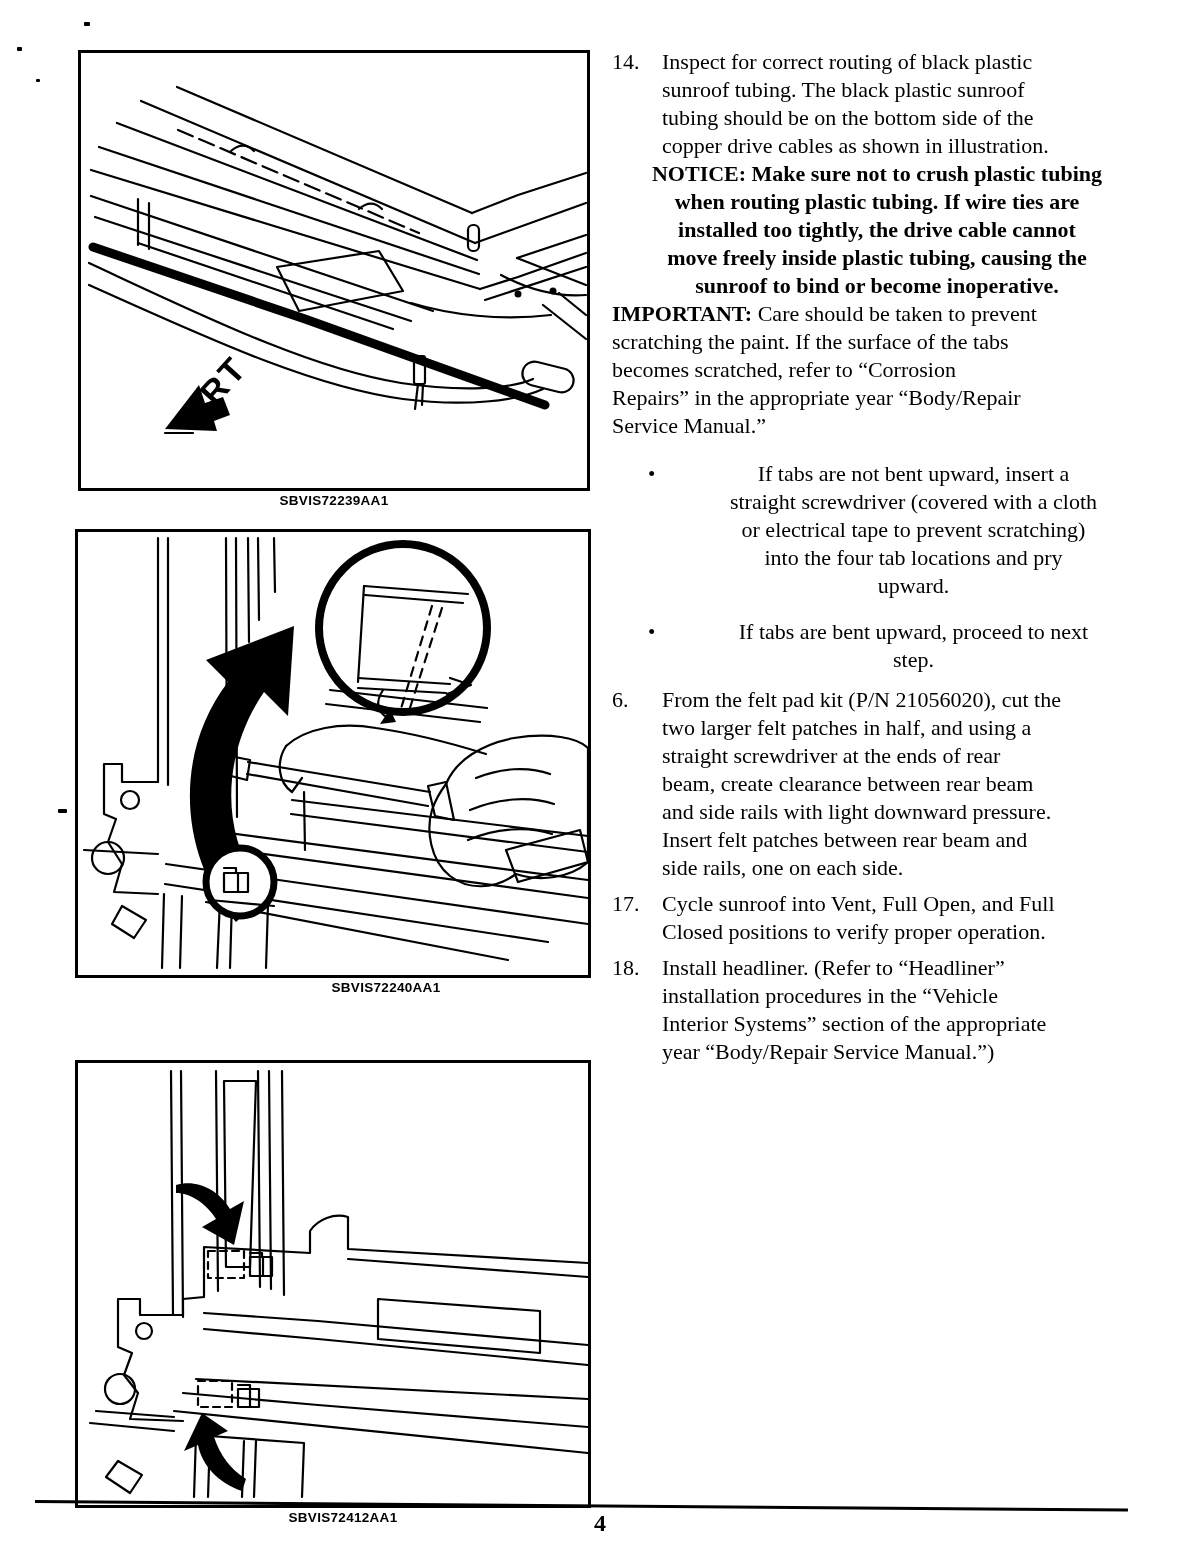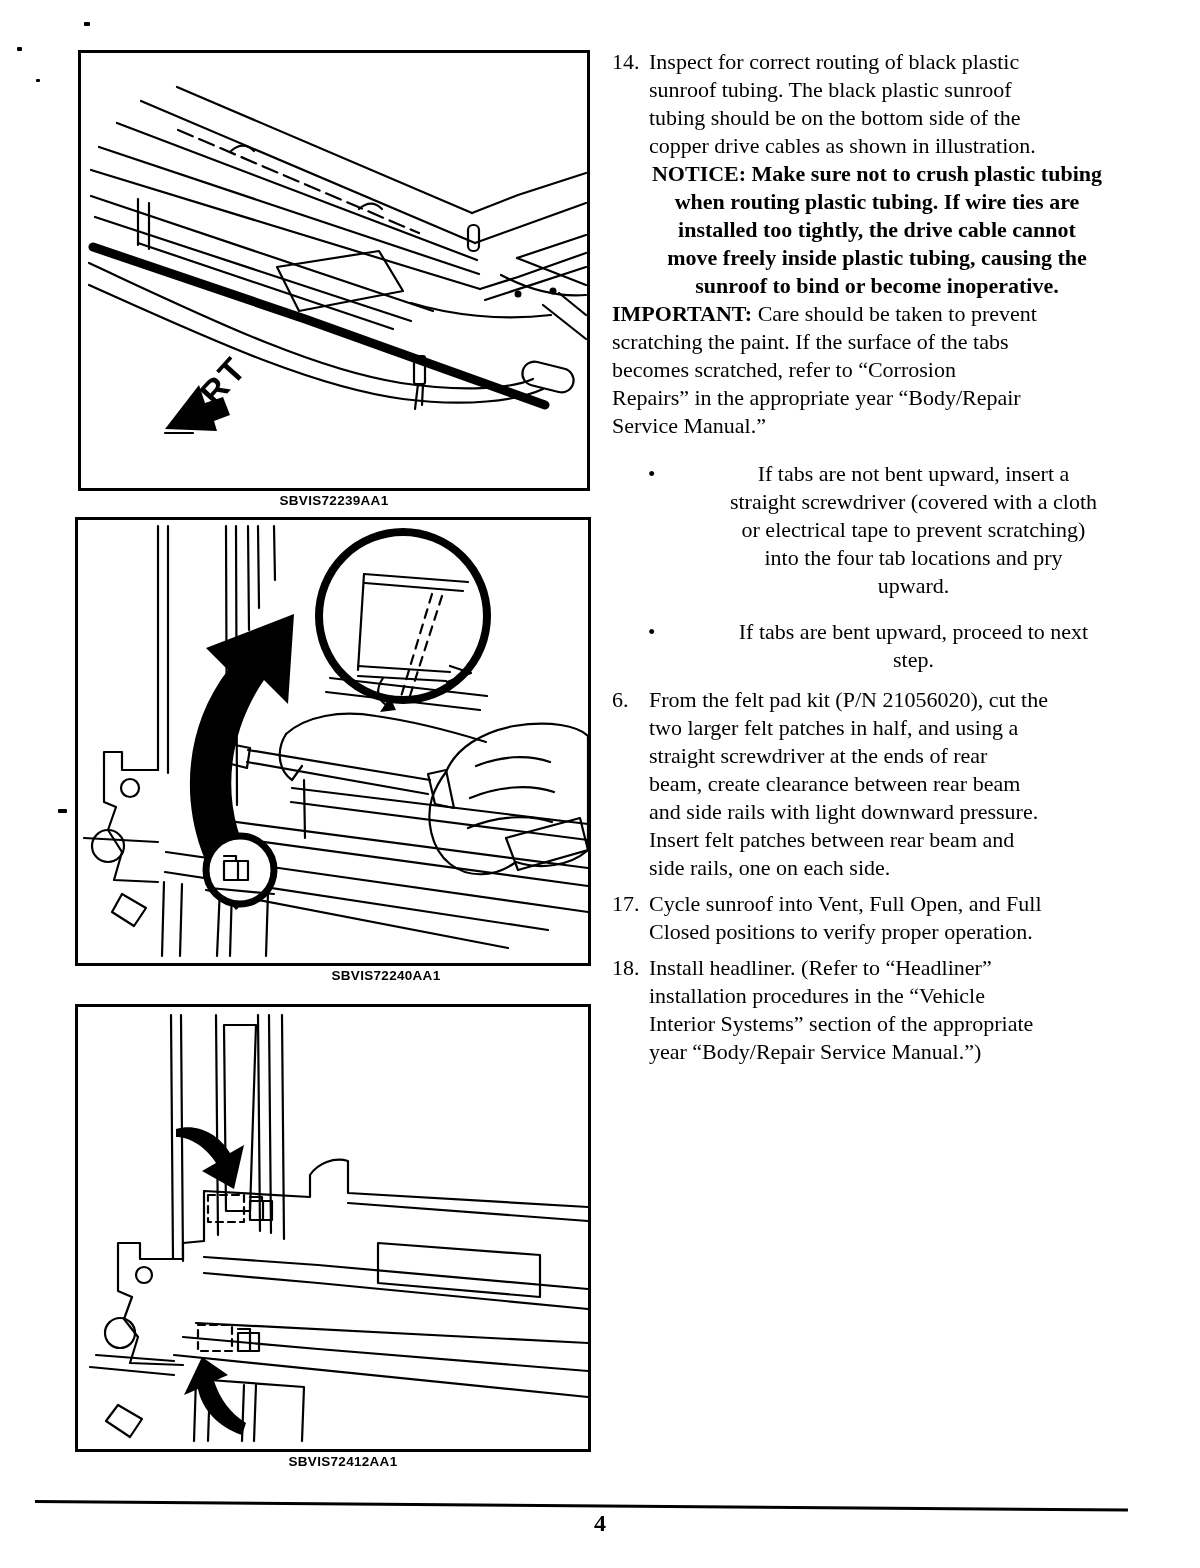--- a/index.html
+++ b/index.html
@@ -28,7 +28,7 @@
     position:absolute;left:612px;top:48px;width:530px;
     font-size:22px;line-height:28px;
   }
-  .step{display:flex;}
+  .step{display:flex;gap:13px;}
   .step .num{flex:0 0 37px;}
   .step .txt{flex:1;white-space:pre-line;}
   p.note{margin:0;white-space:normal;}

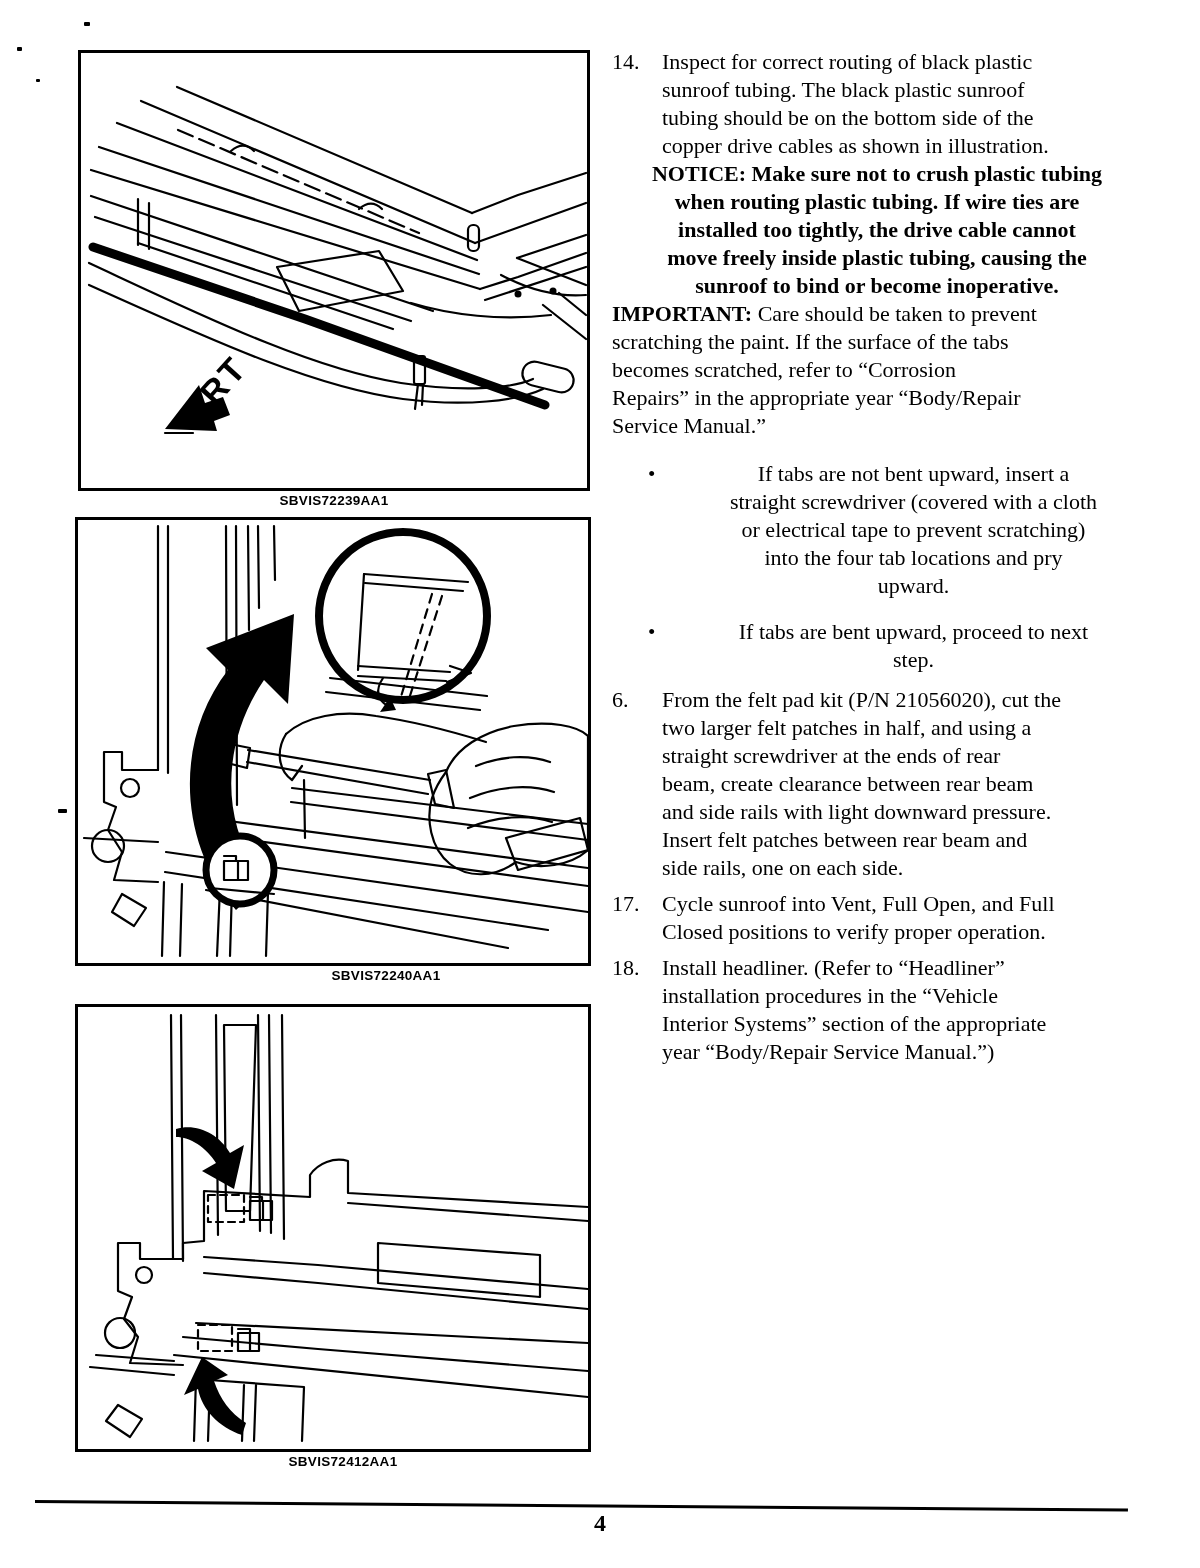--- a/index.html
+++ b/index.html
@@ -117,7 +117,7 @@
   <div class="fig-caption">SBVIS72239AA1</div>
 </div>
 
-<div class="fig" style="left:75px;top:517px;width:622px">
+<div class="fig" style="left:75px;top:529px;width:622px">
   <div class="frame" style="width:516px;height:449px">
     <svg class="art" width="510" height="443" viewBox="0 0 510 443">
       <defs>

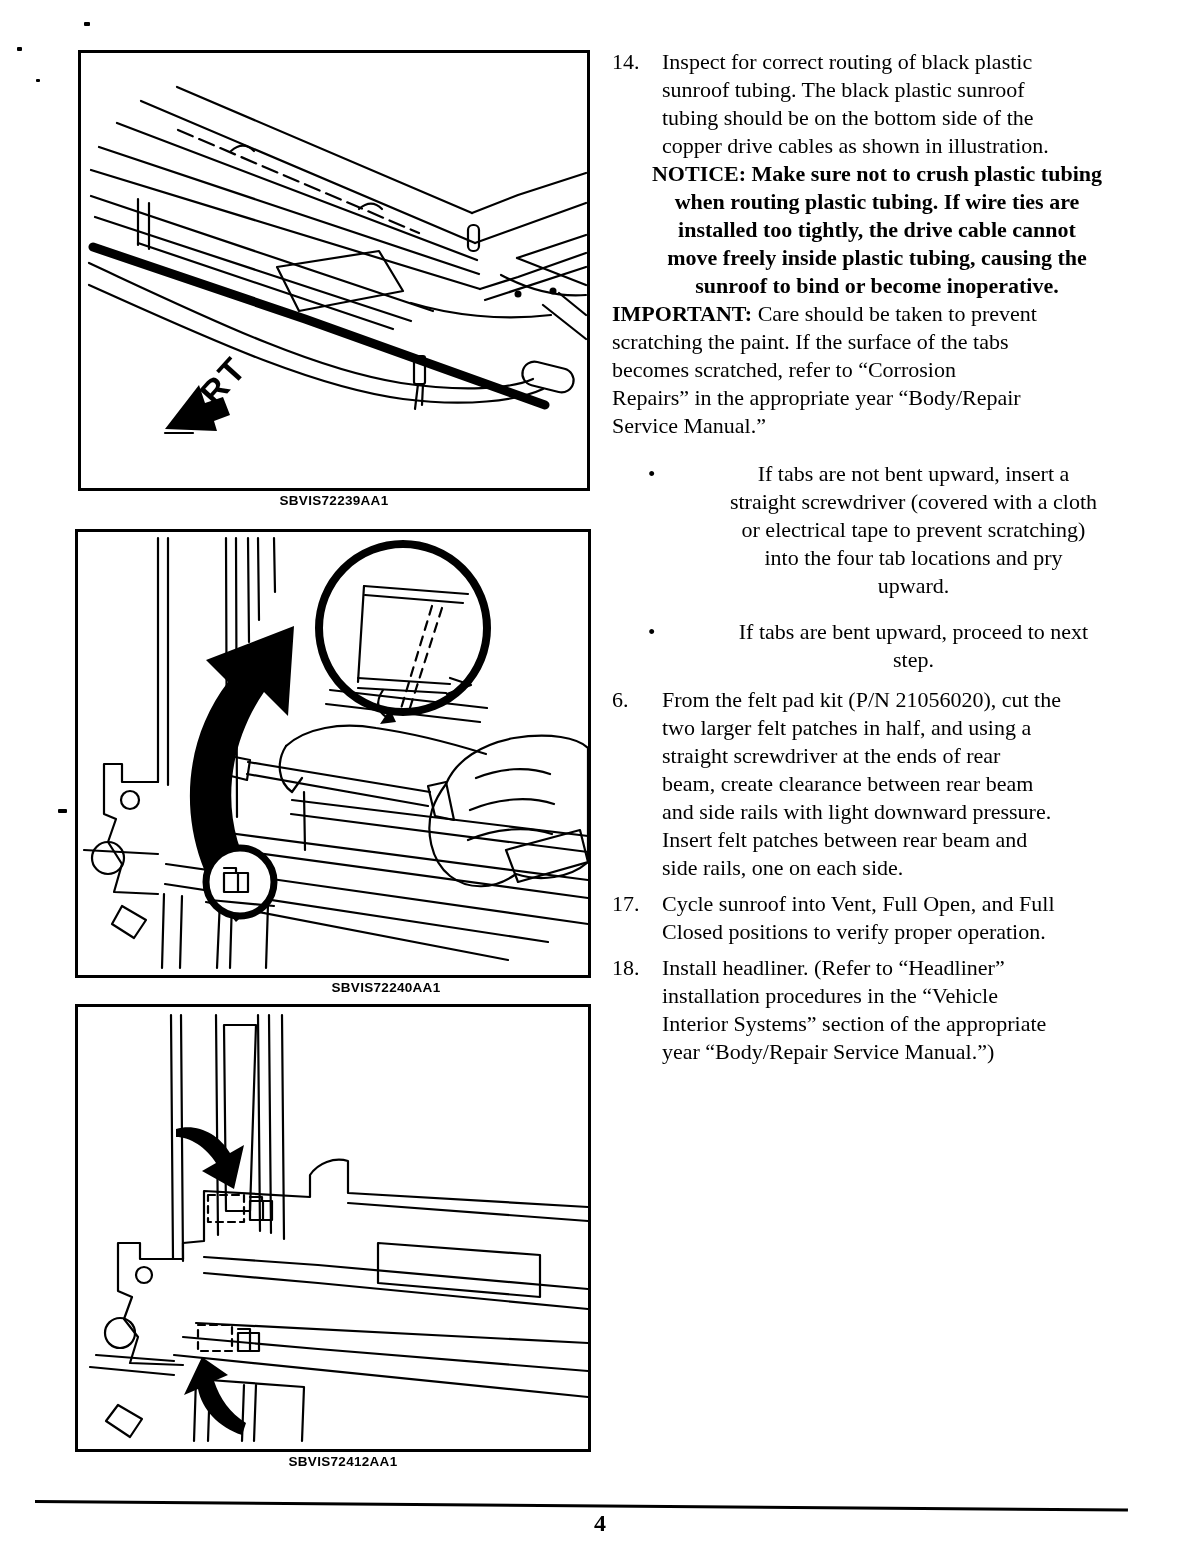--- a/index.html
+++ b/index.html
@@ -185,7 +185,7 @@
   <div class="fig-caption">SBVIS72240AA1</div>
 </div>
 
-<div class="fig" style="left:75px;top:1004px;width:536px">
+<div class="fig" style="left:75px;top:1060px;width:536px">
   <div class="frame" style="width:516px;height:448px">
     <svg class="art" width="510" height="442" viewBox="0 0 510 442">
       <defs>

